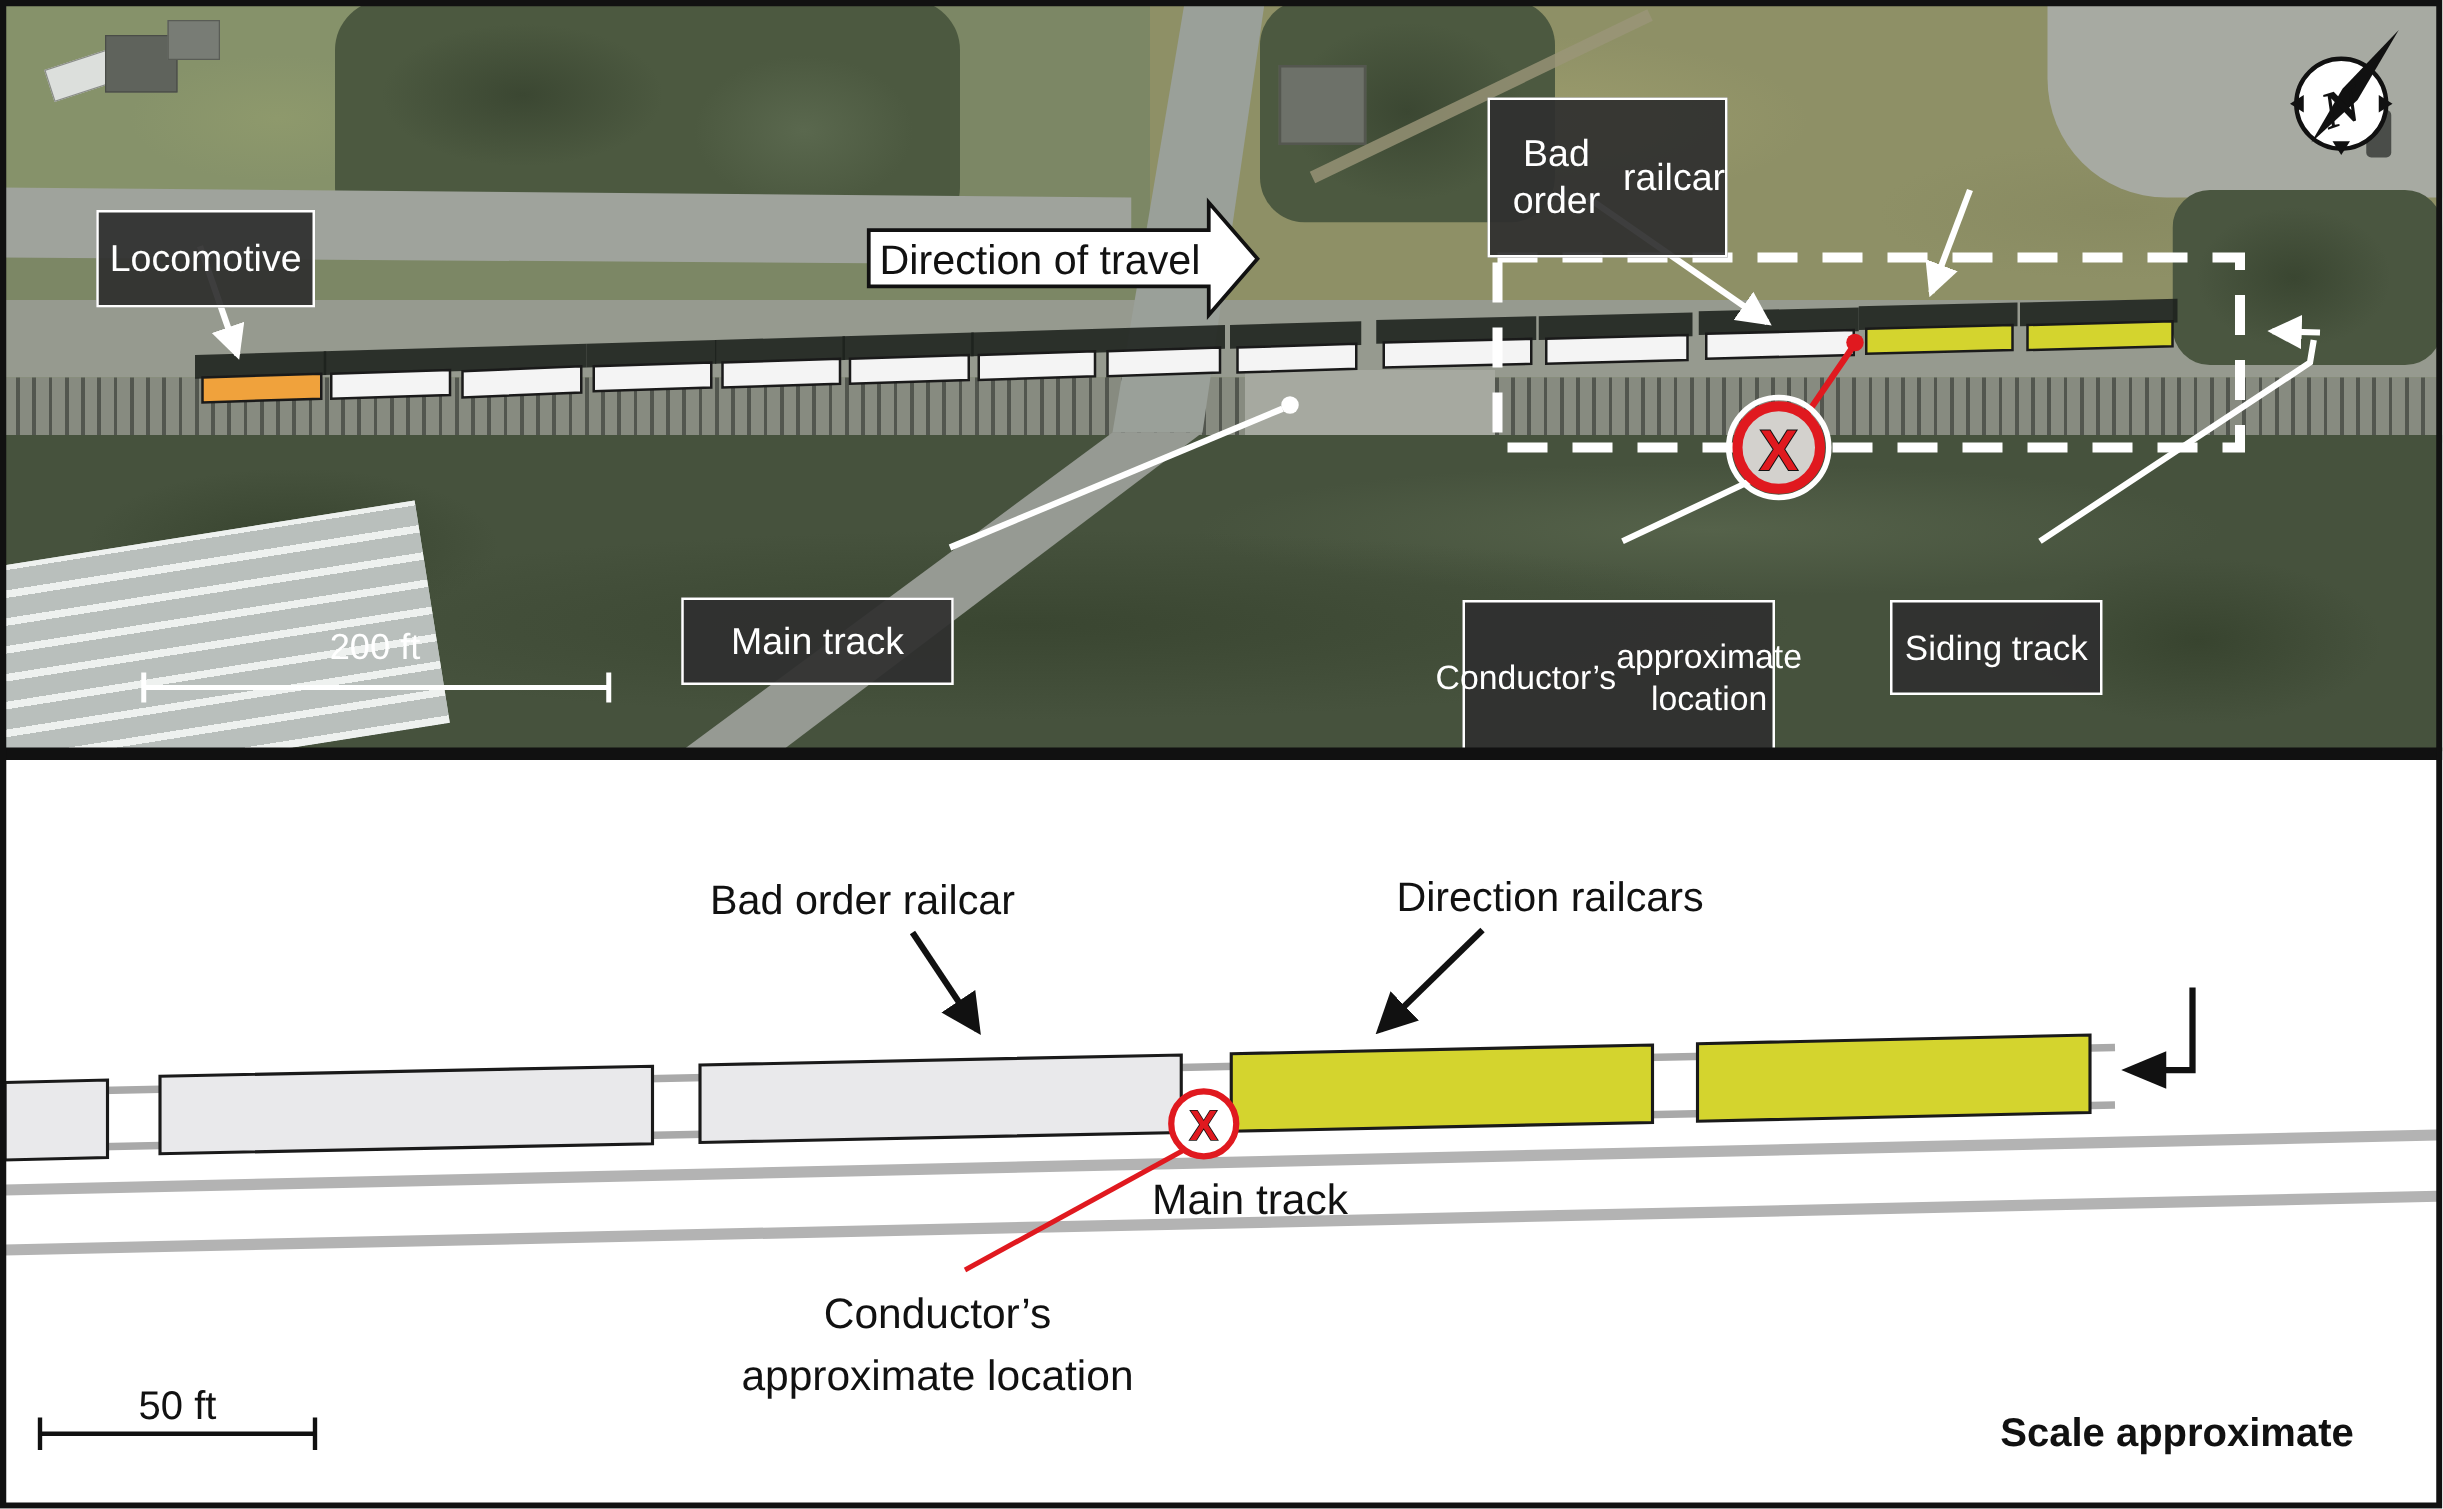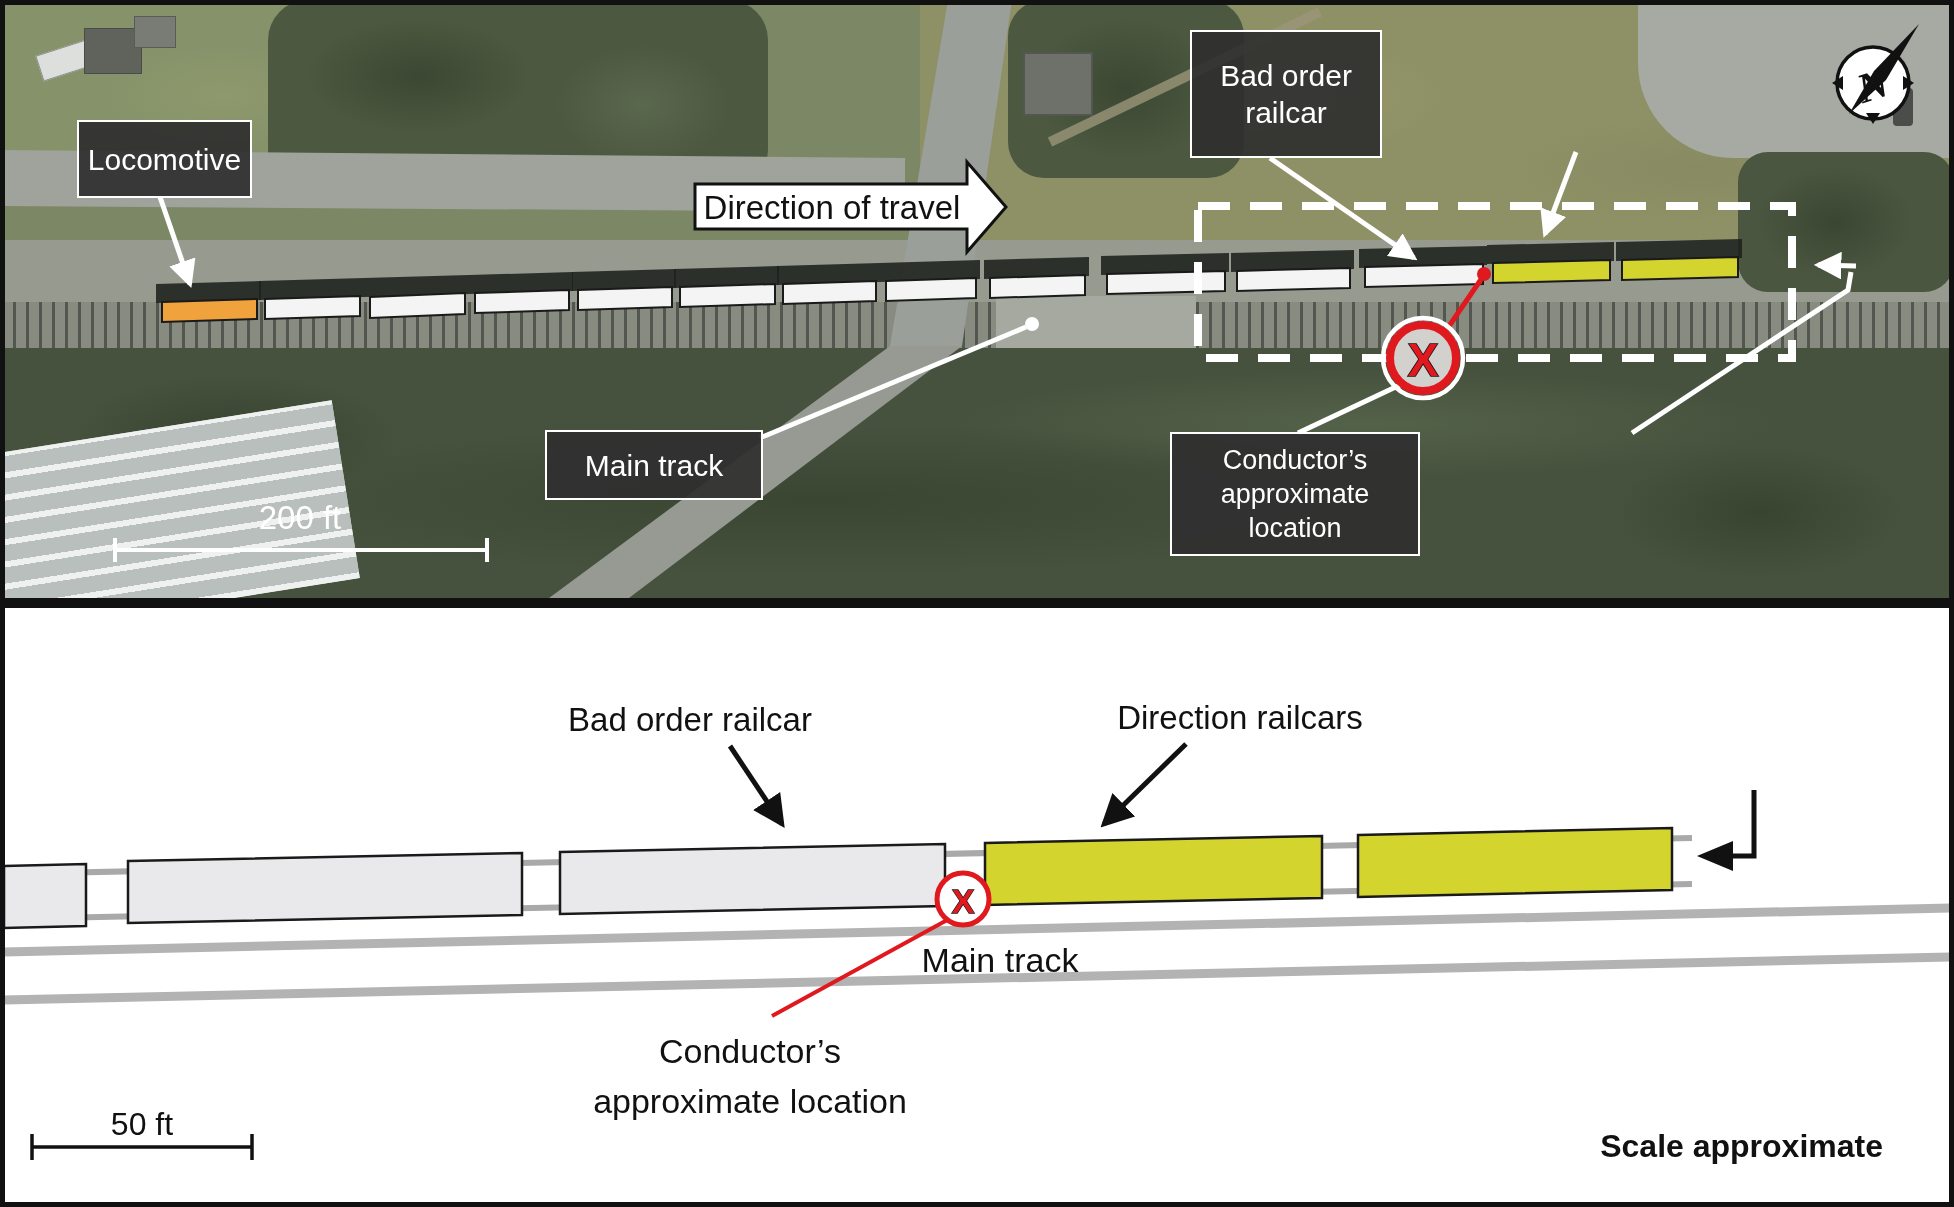--- a/index.html
+++ b/index.html
@@ -42,9 +42,9 @@
   
   svg.art{position:absolute;left:0;top:0;z-index:5;}
   
-  .lab{position:absolute;z-index:10;display:flex;flex-direction:column;align-items:center;justify-content:center;
+  .lab{position:absolute;z-index:10;display:flex;flex-direction:row;align-items:center;justify-content:center;
        text-align:center;color:#fff;background:rgba(47,47,47,.93);border:2.5px solid #fff;
-       font-size:30px;line-height:37px;}
+       font-size:30px;line-height:37px;margin-top:48px;}
   .txt{position:absolute;z-index:10;display:flex;flex-direction:column;align-items:center;justify-content:flex-start;
        text-align:center;color:#111;font-size:33px;line-height:44px;}
   .white{color:#fff;}

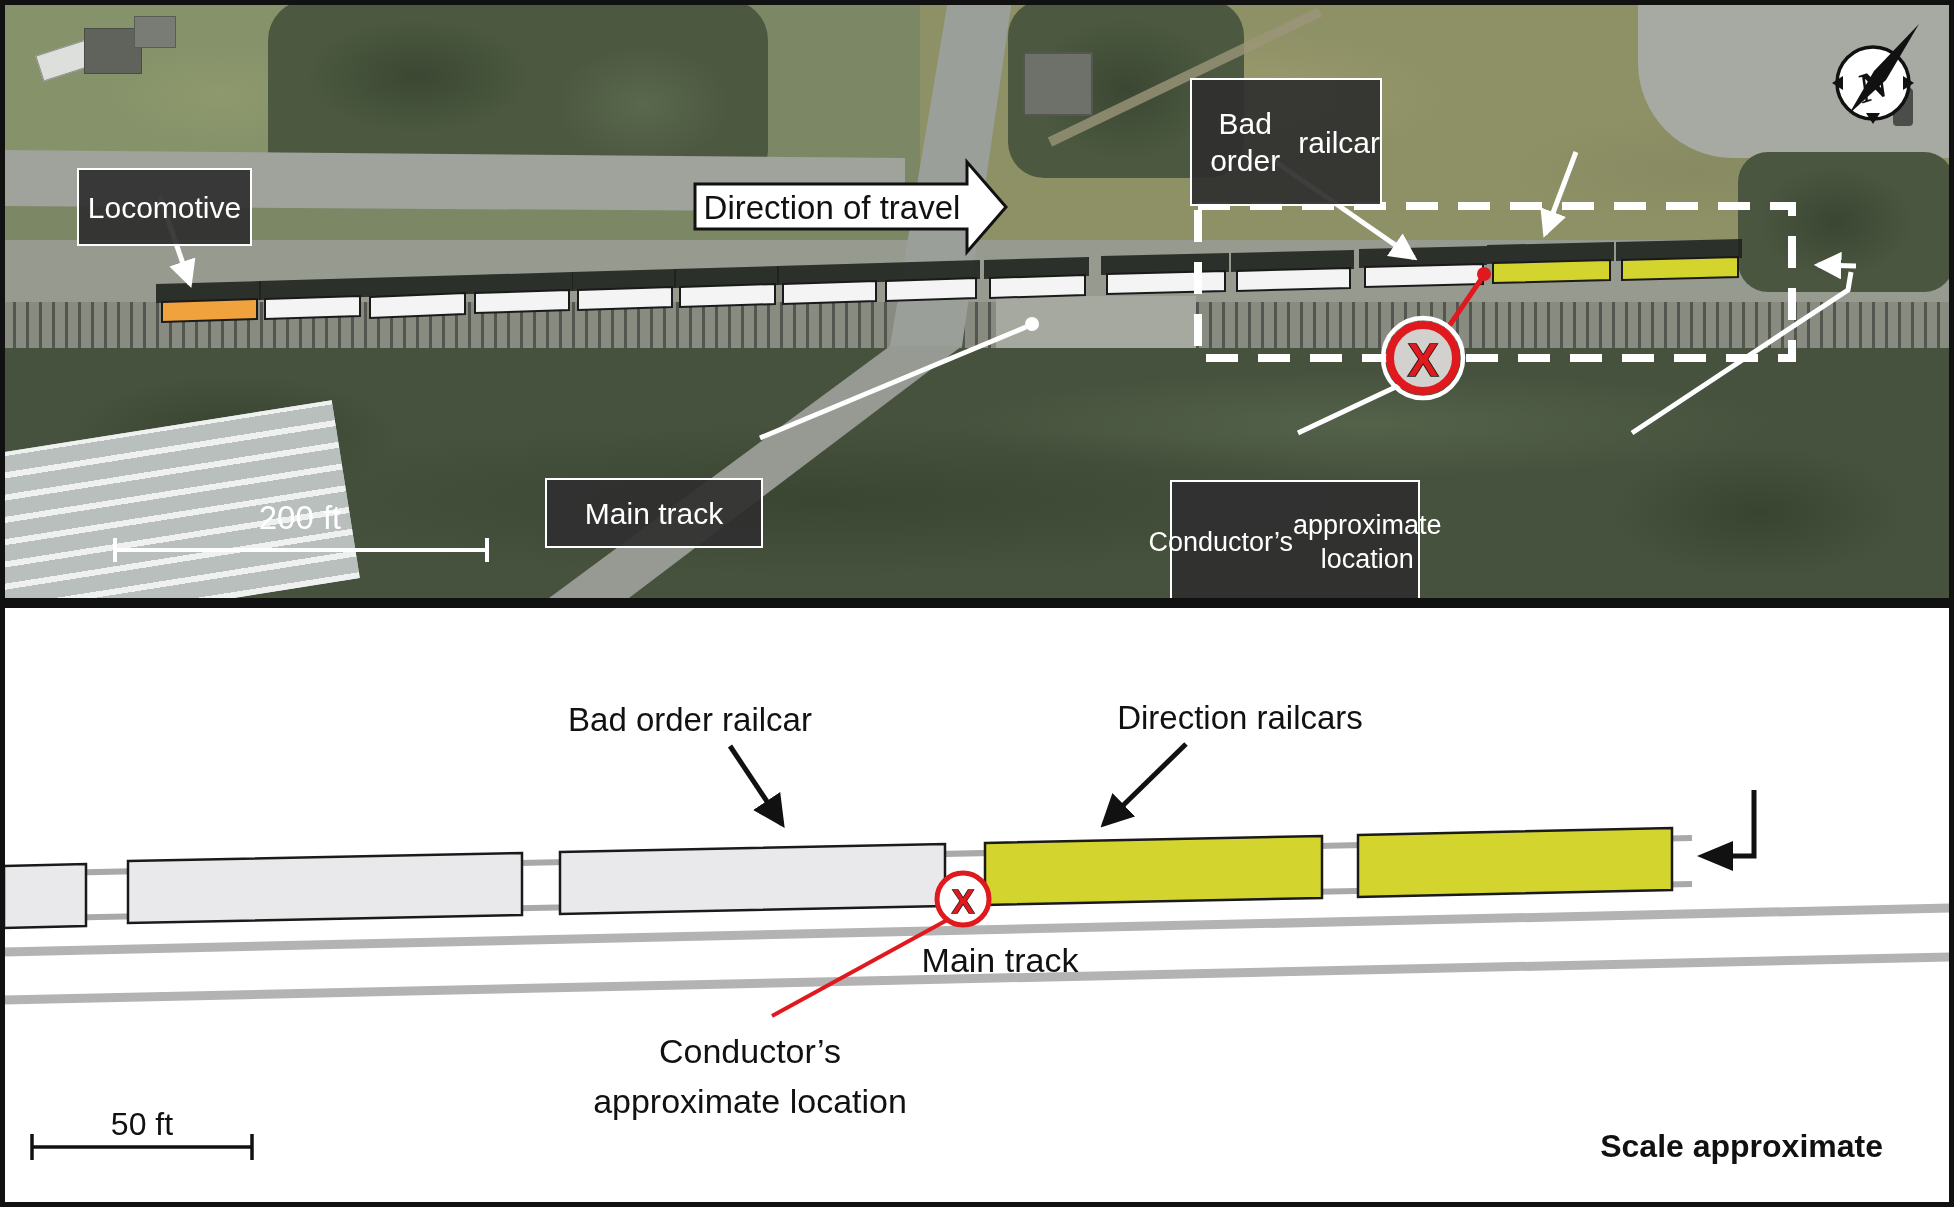--- a/index.html
+++ b/index.html
@@ -224,7 +224,7 @@
   </div>
 
 
-  <div class="txt white" style="left:230px;top:496px;width:140px;height:40px;font-size:33px;">
+  <div class="txt white" style="left:230px;top:496px;width:140px;height:40px;font-size:29px;">
     <span>200 ft</span>
   </div>
 

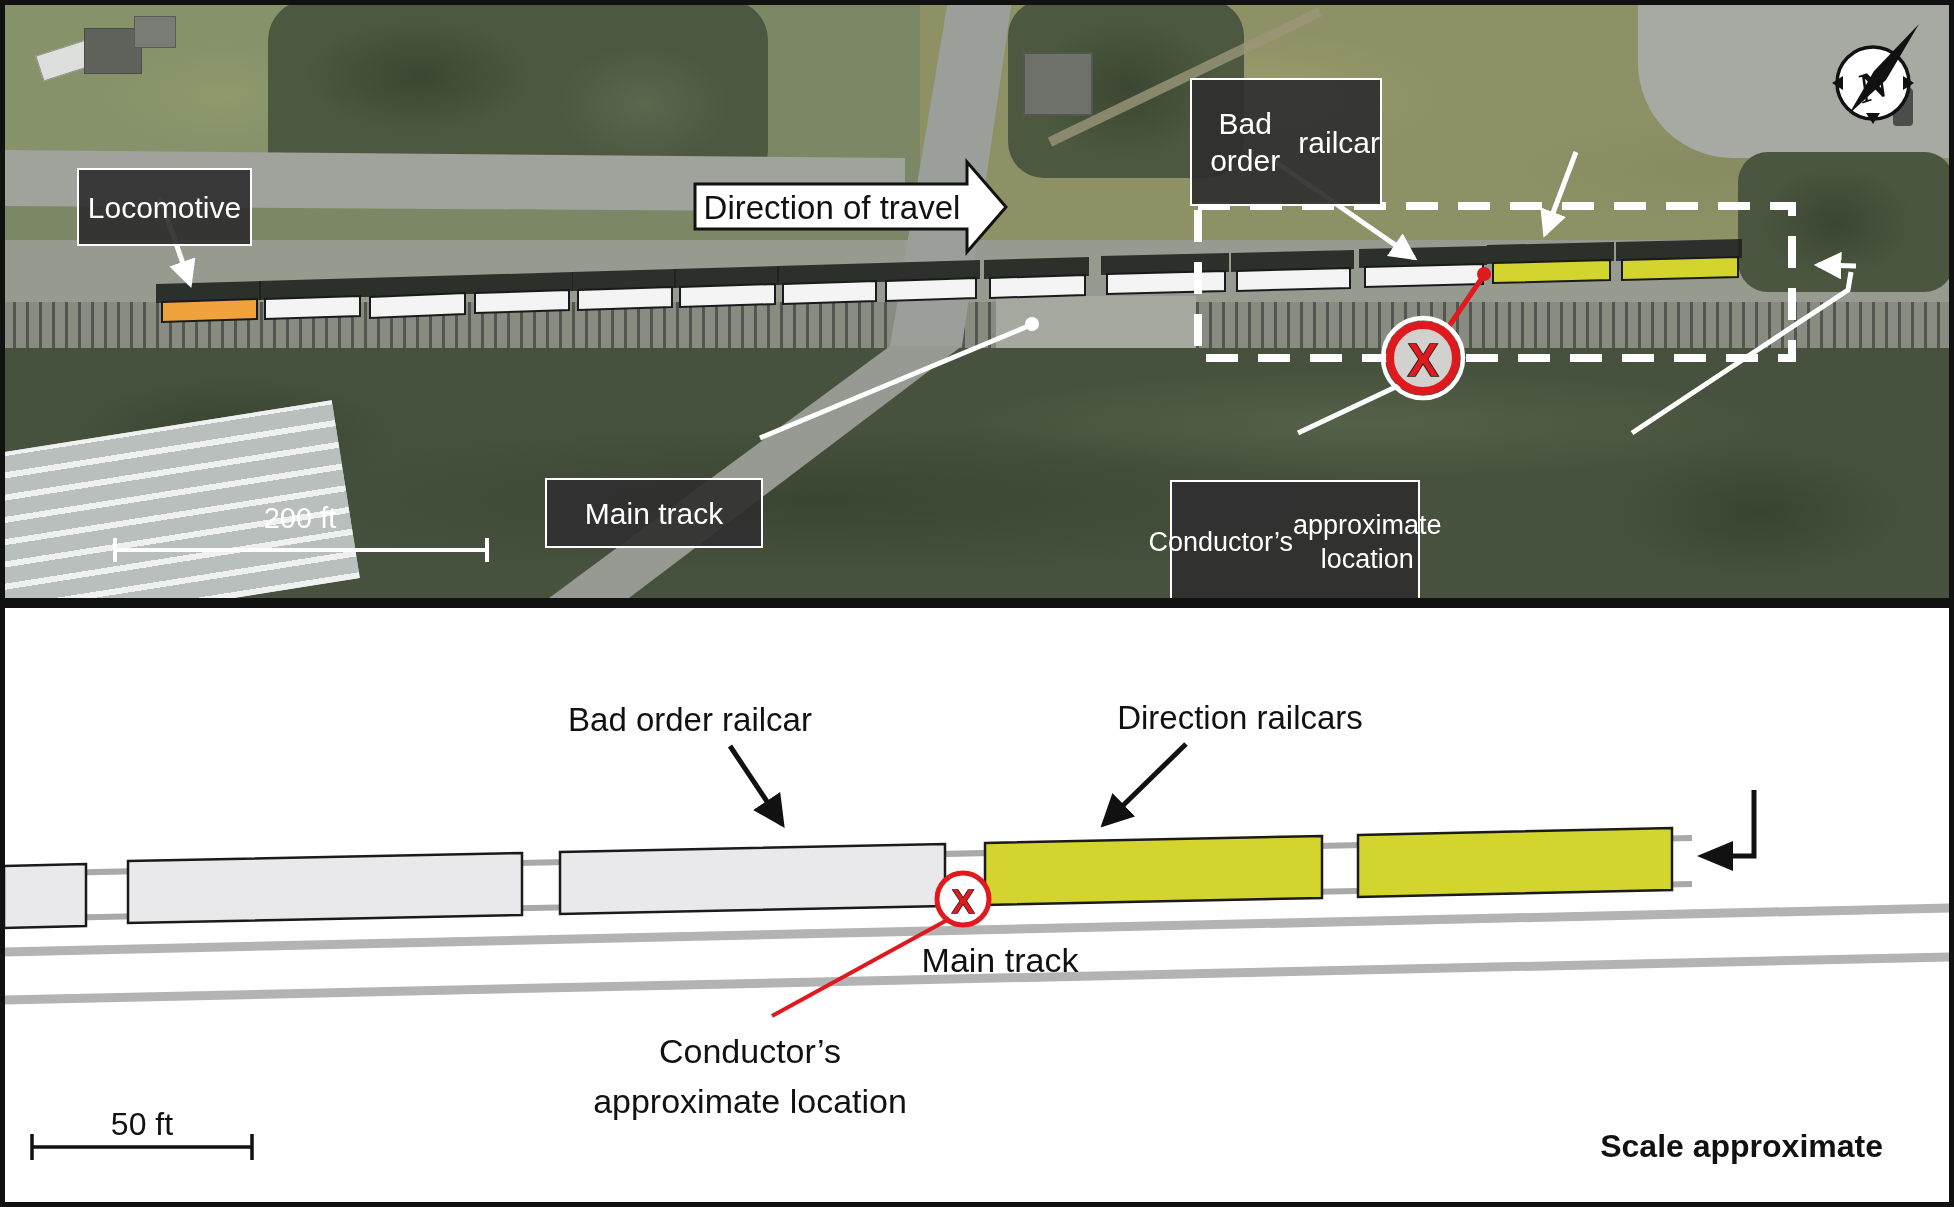--- a/index.html
+++ b/index.html
@@ -223,6 +223,9 @@
     <span>approximate location</span>
   </div>
 
+  <div class="lab" style="left:1512px;top:432px;width:170px;height:76px;font-size:28px;">
+    <span>Siding track</span>
+  </div>
 
   <div class="txt white" style="left:230px;top:496px;width:140px;height:40px;font-size:29px;">
     <span>200 ft</span>

